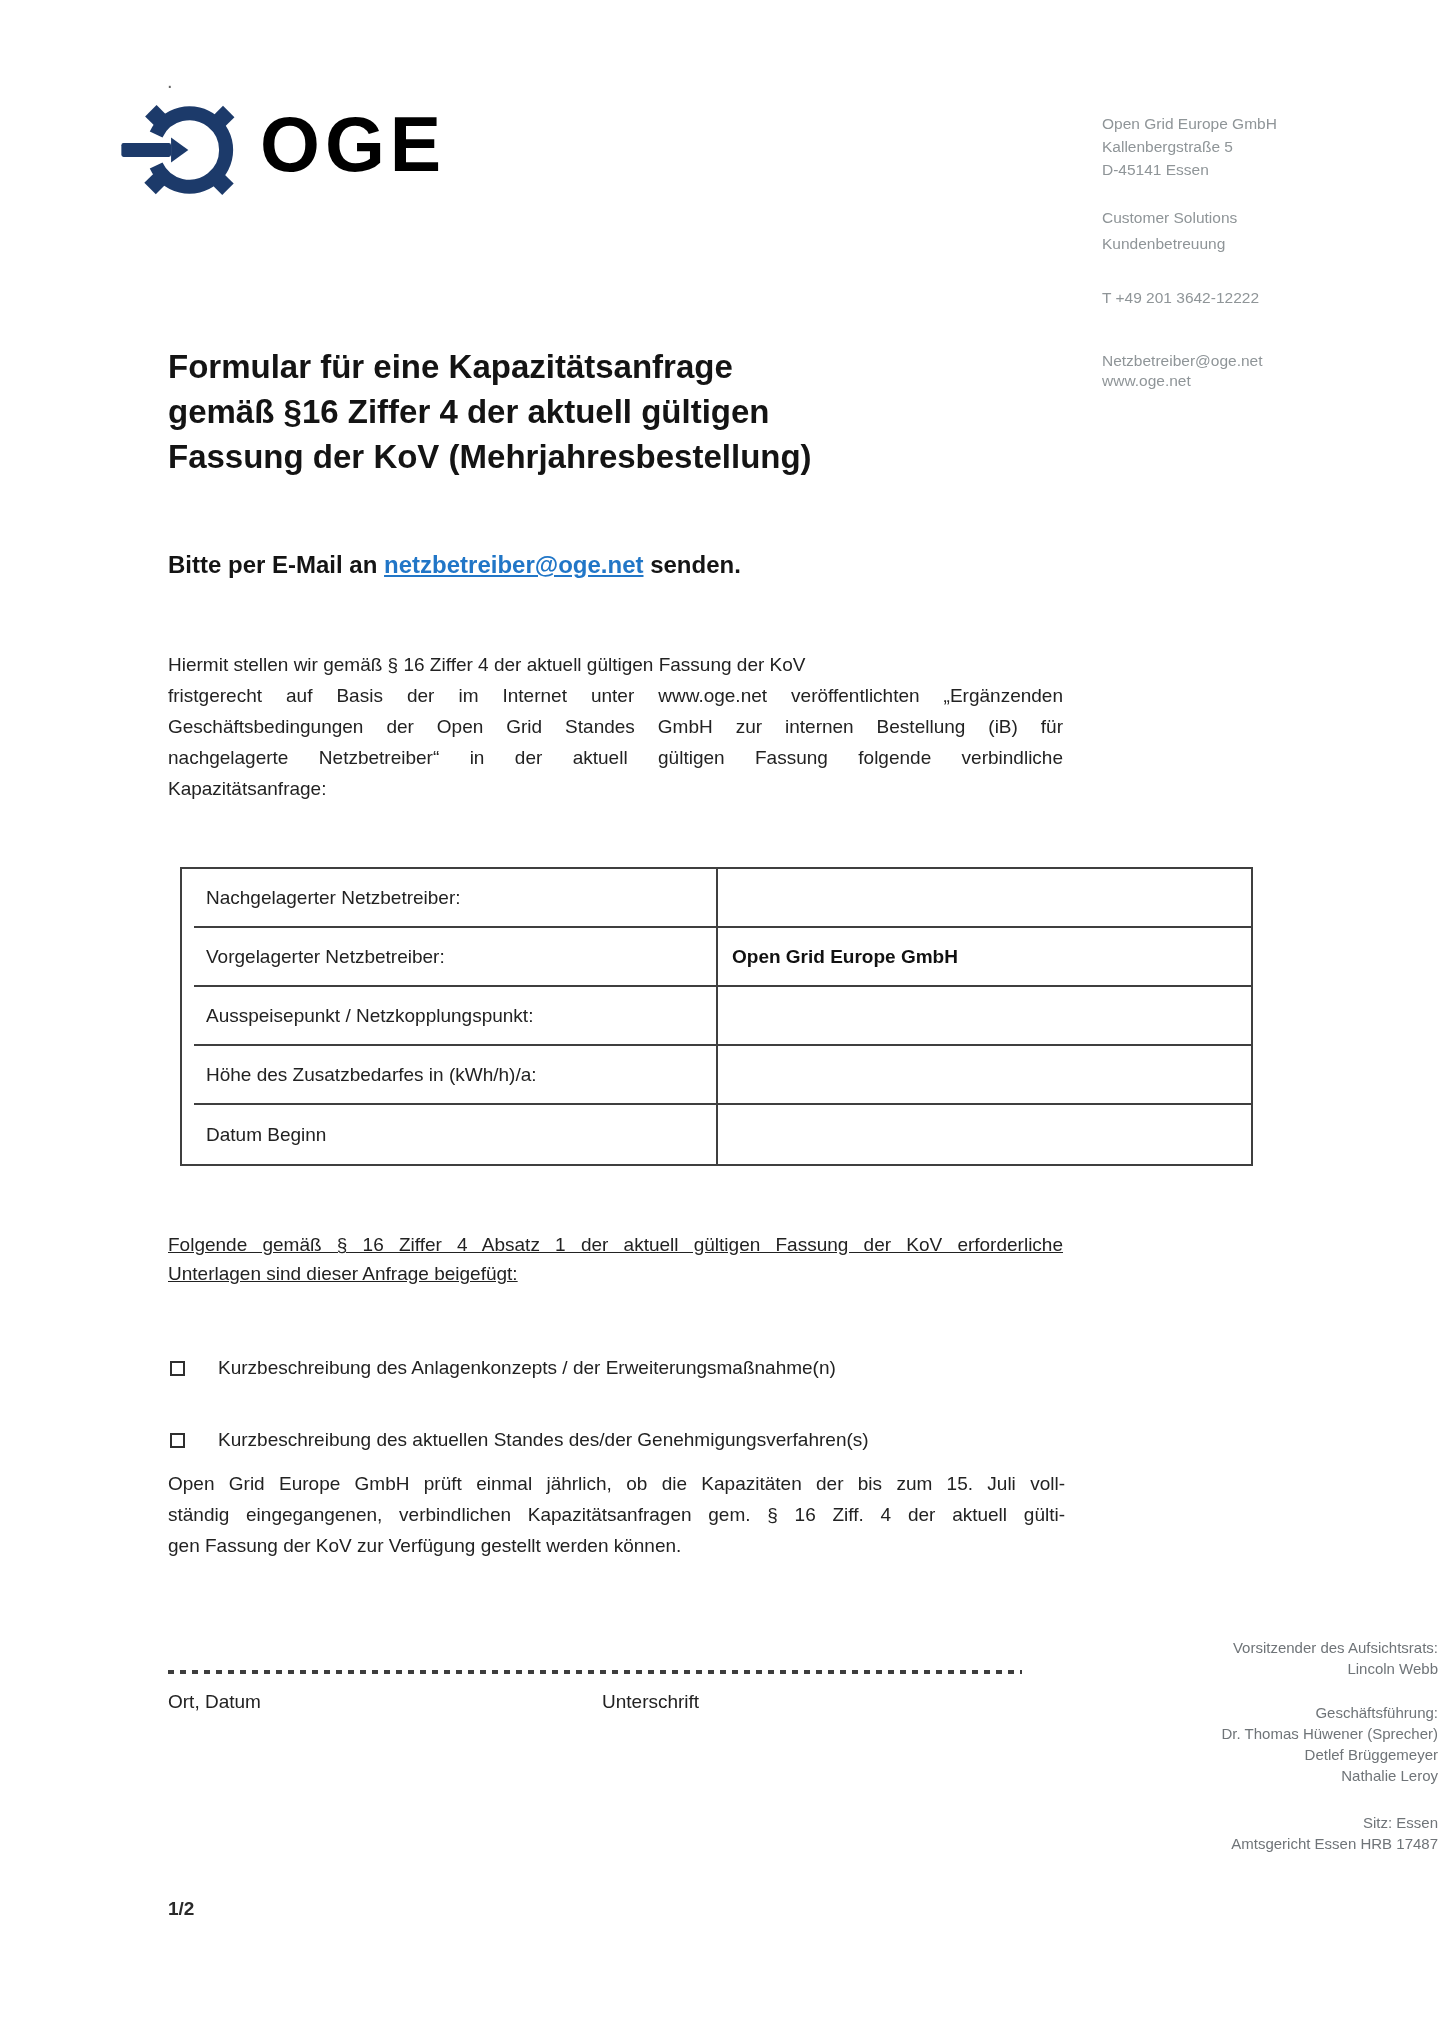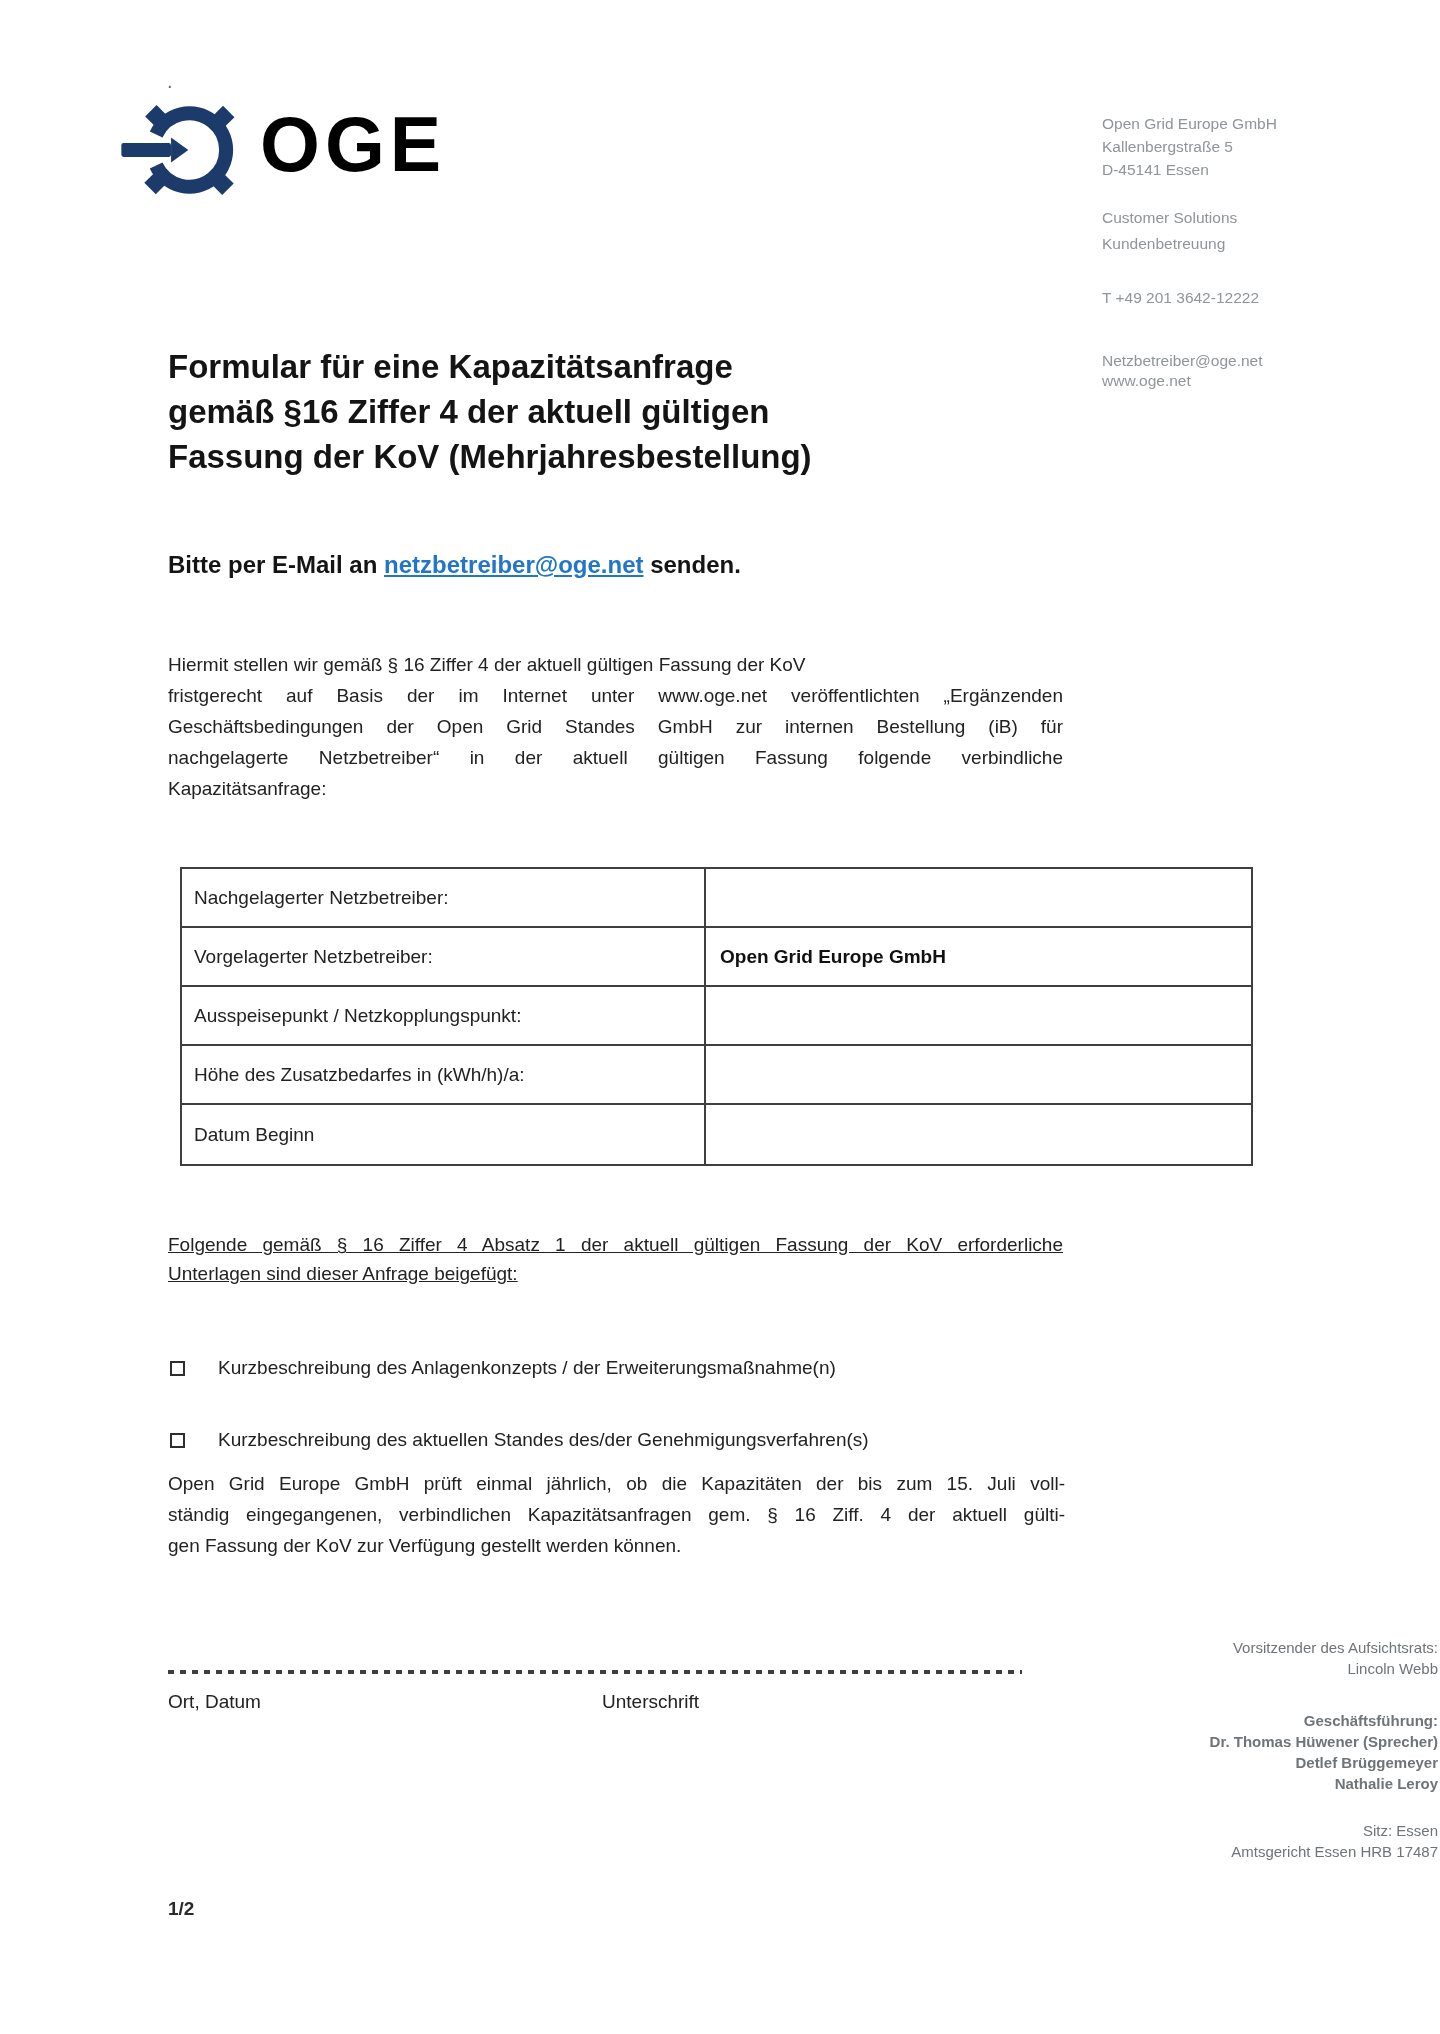--- a/index.html
+++ b/index.html
@@ -42,7 +42,7 @@
   .jline { text-align:justify; text-align-last:justify; }
 
   
-  .req-table { left:180px; top:867px; width:1073px; border:2px solid #3f3f3f; }
+  .req-table { left:180px; top:867px; width:1073px; border:2px solid #3f3f3f;padding-left:12px; }
   .req-row { display:flex; height:59px; border-bottom:2px solid #3f3f3f; }
   .req-row:last-child { border-bottom:none; }
   .req-label {

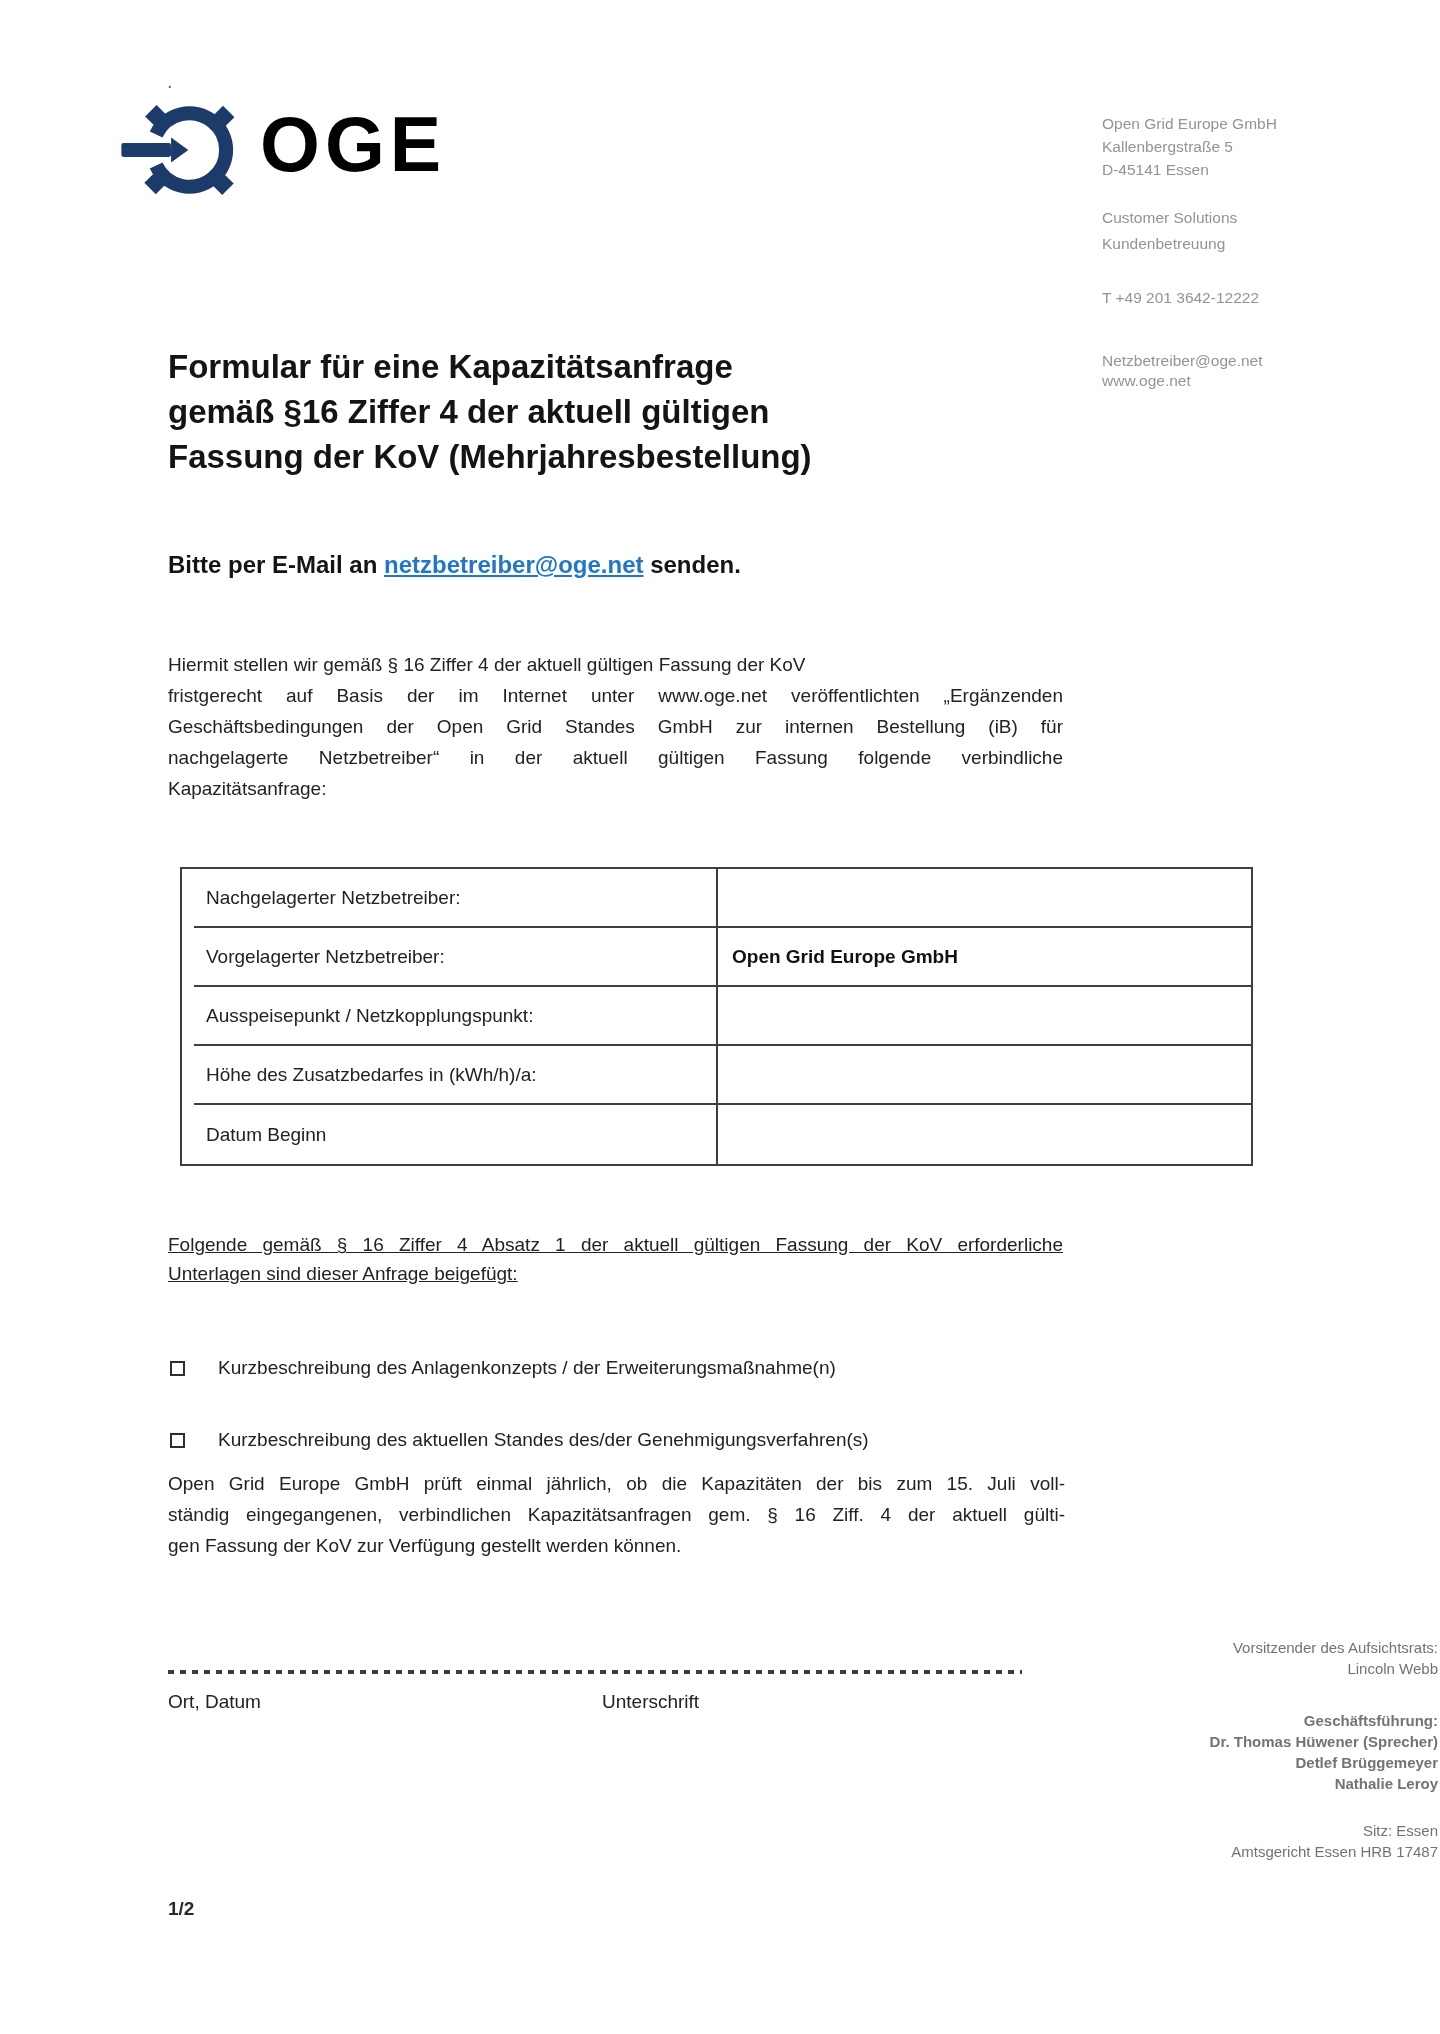--- a/index.html
+++ b/index.html
@@ -78,7 +78,7 @@
   
   .legal { left:1158px; top:1637px; width:280px; color:#6f7478; font-size:15px;text-align:right; }
   .legal div { line-height:21px; }
-  .legal .grp2 { margin-top:31px;font-weight:bold; }
+  .legal .grp2 { margin-top:23px; }
   .legal .grp3 { margin-top:26px; }
 
   

